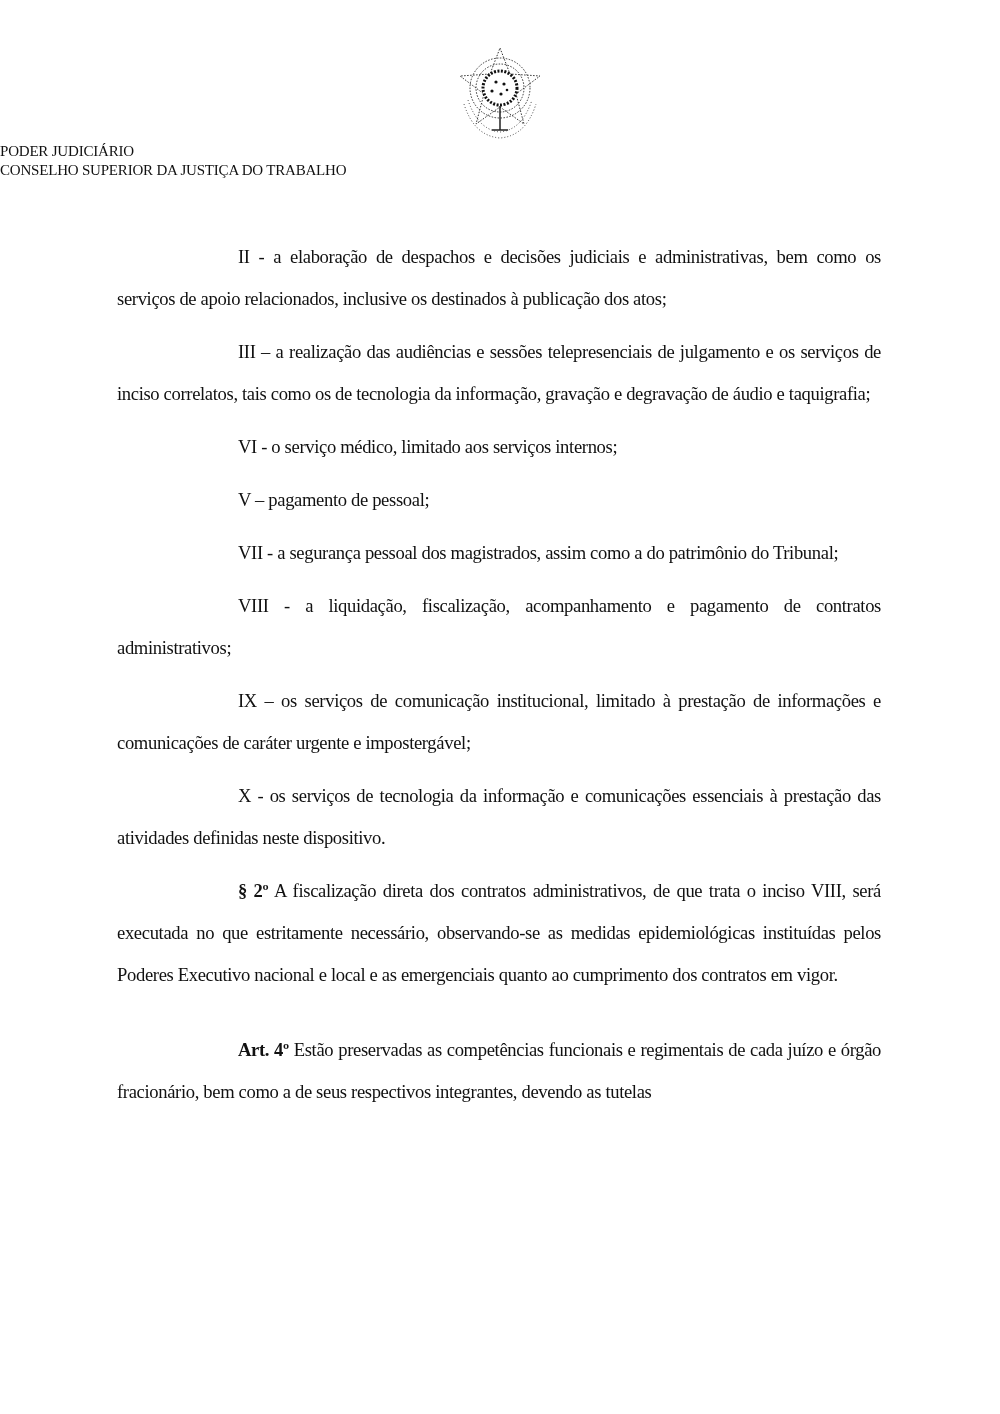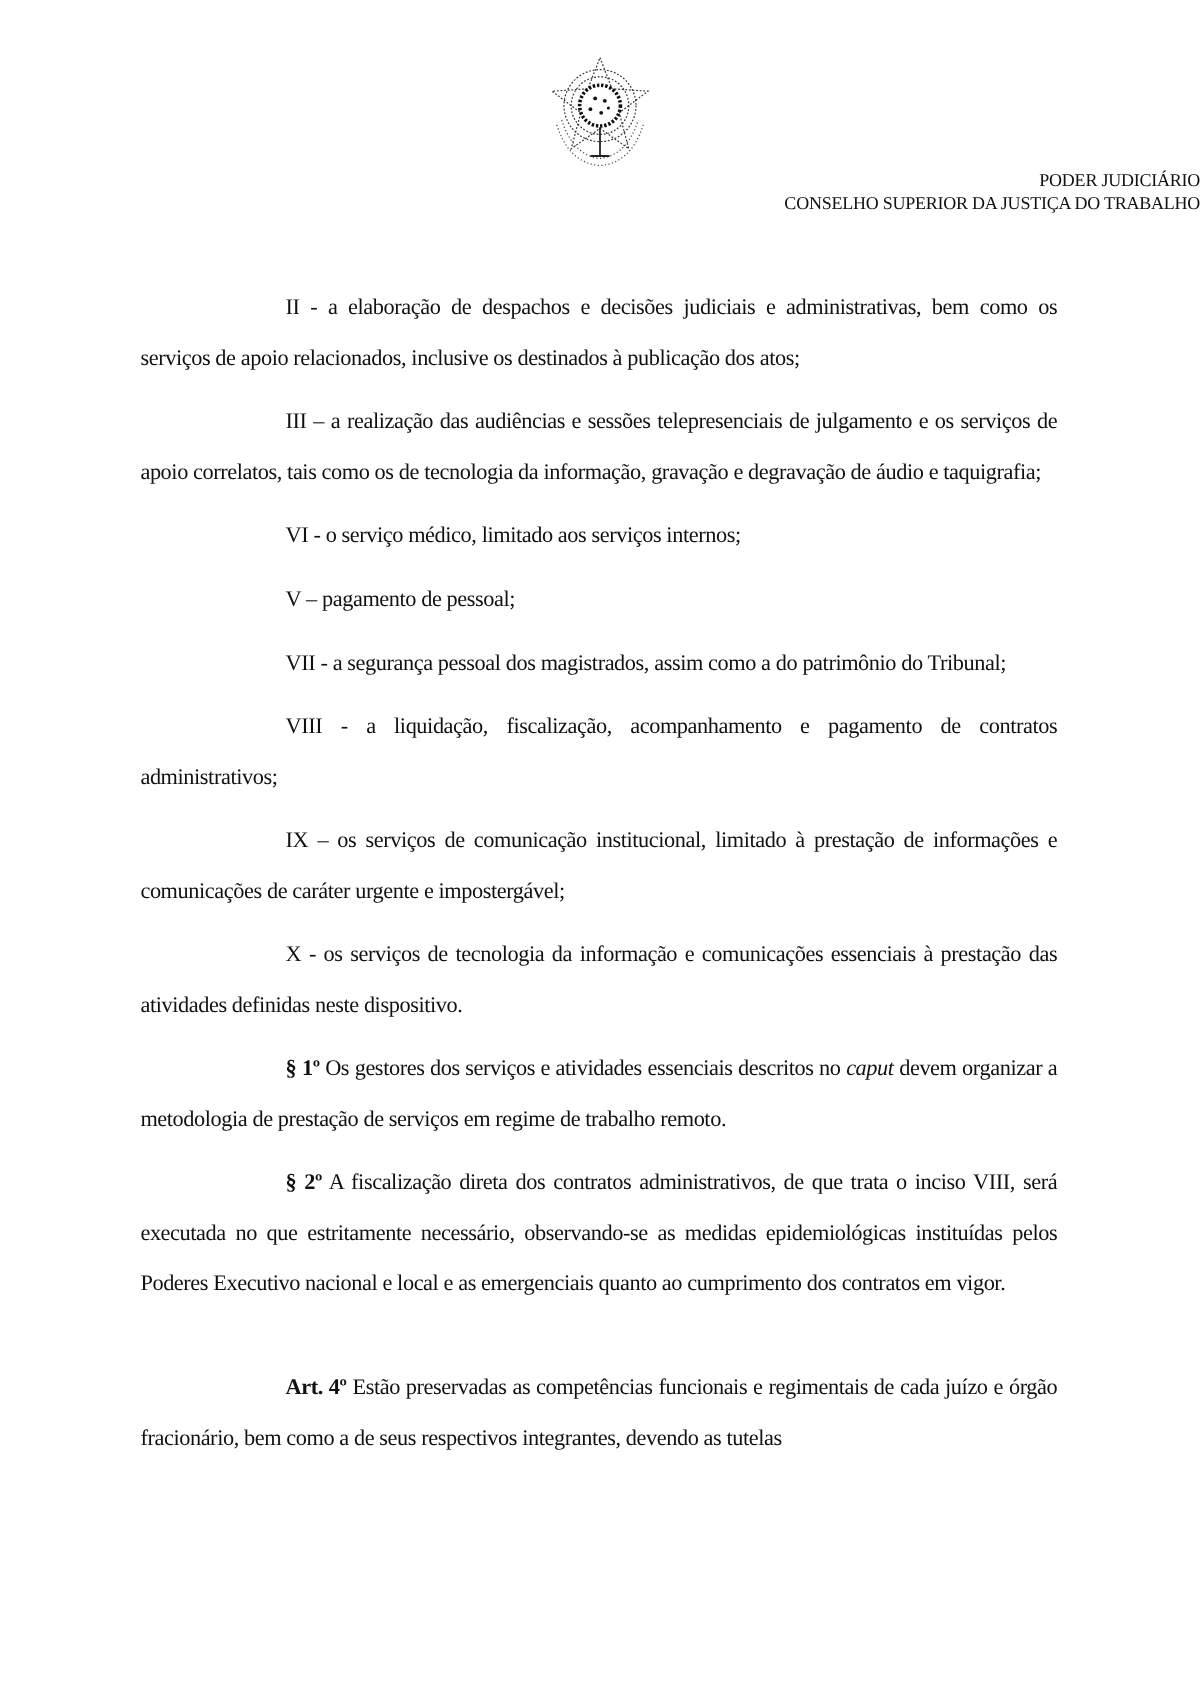--- a/index.html
+++ b/index.html
@@ -5,7 +5,7 @@
   html, body { margin: 0; padding: 0; background: #ffffff; }
   body { width: 1000px; height: 1414px; position: relative; overflow: hidden;
          font-family: "Liberation Serif", "DejaVu Serif", serif; color: #111; }
-  .header { position: absolute; top: 44px; left: 0; width: 1000px; text-align: right; }
+  .header { position: absolute; top: 44px; left: 0; width: 1000px; text-align: left; }
   .coat { display: block; margin: 0 auto; width: 92px; height: 98px; }
   .head-line { font-size: 15px; line-height: 19px; letter-spacing: -0.2px; }
   .head-line.first { margin-top: 0px; }

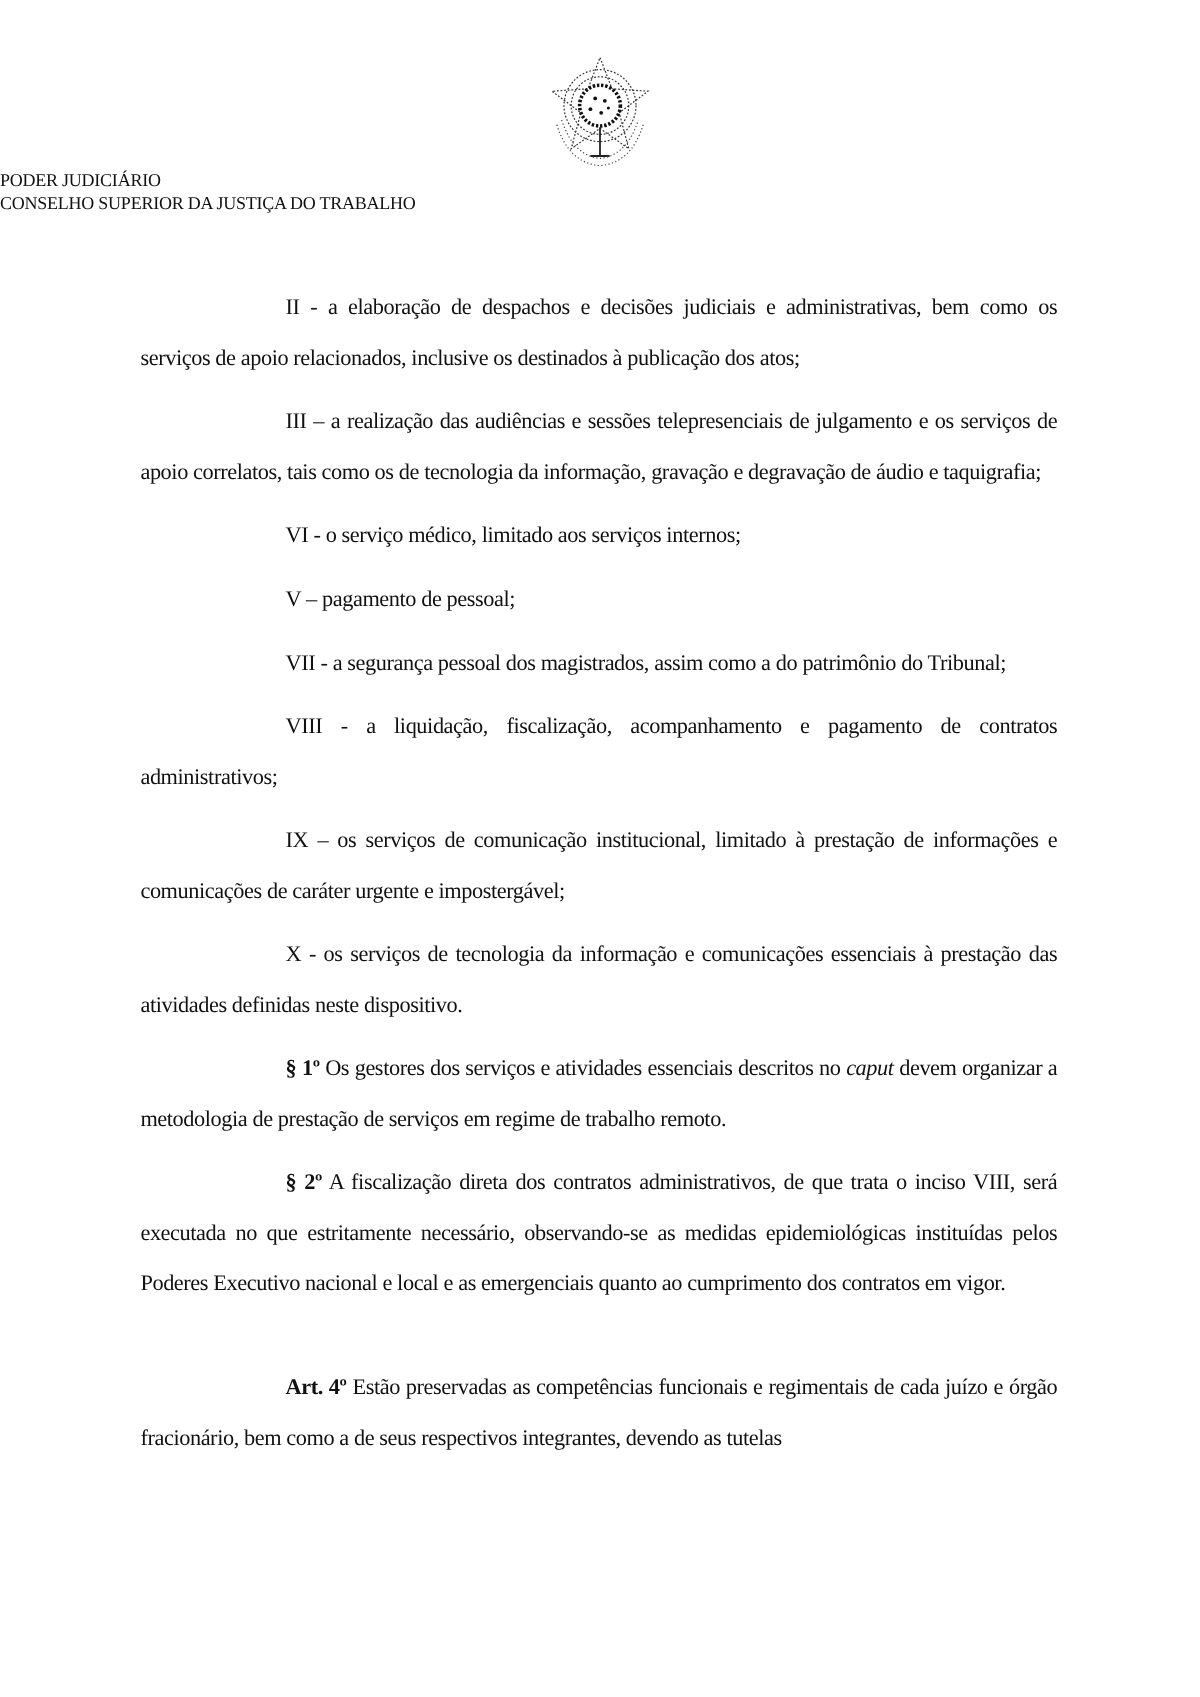--- a/index.html
+++ b/index.html
@@ -50,7 +50,7 @@
 
 <div class="body">
   <p>II - a elaboração de despachos e decisões judiciais e administrativas, bem como os serviços de apoio relacionados, inclusive os destinados à publicação dos atos;</p>
-  <p class="gap">III – a realização das audiências e sessões telepresenciais de julgamento e os serviços de apoio correlatos, tais como os de tecnologia da informação, gravação e degravação de áudio e taquigrafia;</p>
+  <p class="gap">III – a realização das audiências e sessões telepresenciais de julgamento e os serviços de inciso correlatos, tais como os de tecnologia da informação, gravação e degravação de áudio e taquigrafia;</p>
   <p class="gap">VI - o serviço médico, limitado aos serviços internos;</p>
   <p class="gap">V – pagamento de pessoal;</p>
   <p class="gap">VII - a segurança pessoal dos magistrados, assim como a do patrimônio do Tribunal;</p>

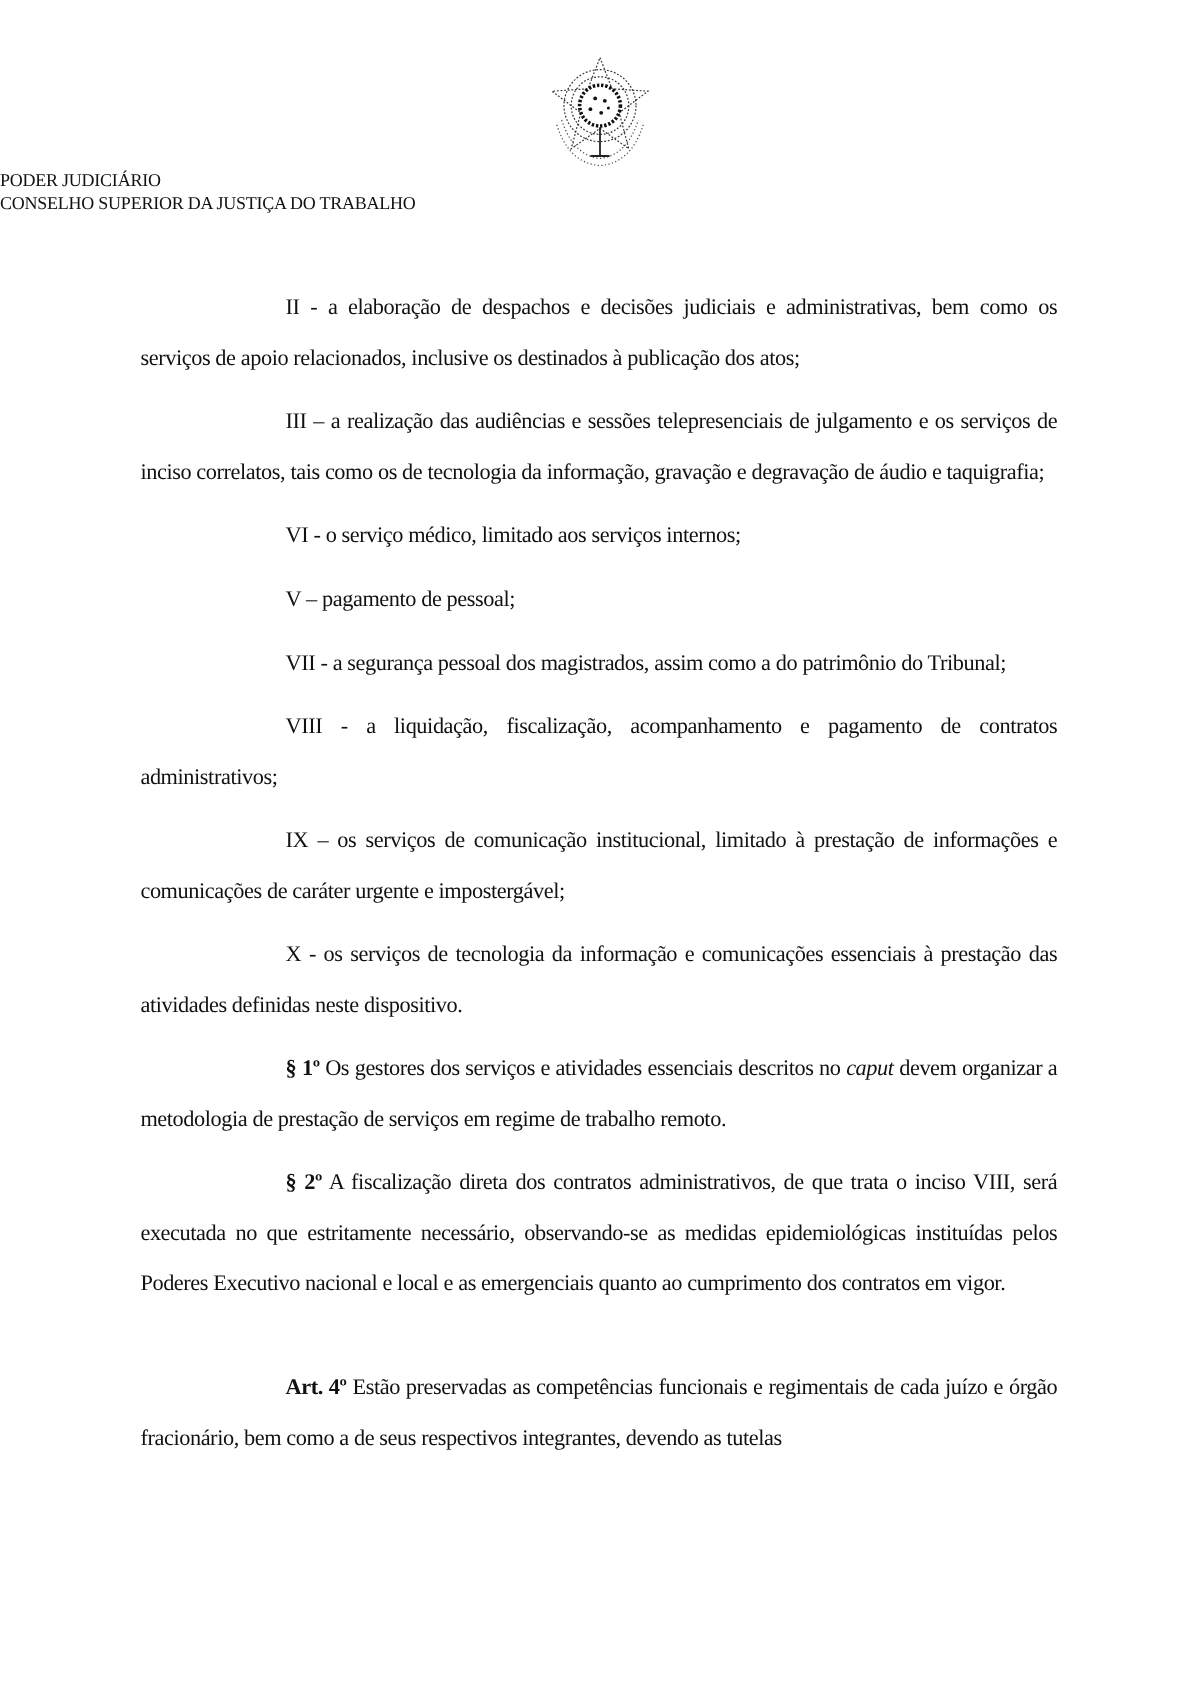--- a/index.html
+++ b/index.html
@@ -57,7 +57,6 @@
   <p class="gap">VIII - a liquidação, fiscalização, acompanhamento e pagamento de contratos administrativos;</p>
   <p class="gap">IX – os serviços de comunicação institucional, limitado à prestação de informações  e comunicações de caráter urgente e impostergável;</p>
   <p class="gap">X - os serviços de tecnologia da informação e comunicações essenciais à prestação das atividades definidas neste dispositivo.</p>
-  <p class="gap"><b>§ 1º</b><span> Os gestores dos serviços e atividades essenciais descritos no </span><i>caput</i><span> devem organizar a metodologia de prestação de serviços em regime de trabalho remoto.</span></p>
   <p class="gap"><b>§ 2º</b><span> A fiscalização direta dos contratos administrativos, de que trata o inciso VIII, será executada no que estritamente necessário, observando-se as medidas epidemiológicas instituídas pelos Poderes Executivo nacional e local e as emergenciais quanto ao cumprimento dos contratos em vigor.</span></p>
   <p class="biggap"><b>Art. 4º</b><span> Estão preservadas as competências funcionais e regimentais de cada juízo e órgão fracionário, bem como a de seus respectivos integrantes, devendo as tutelas</span></p>
 </div>

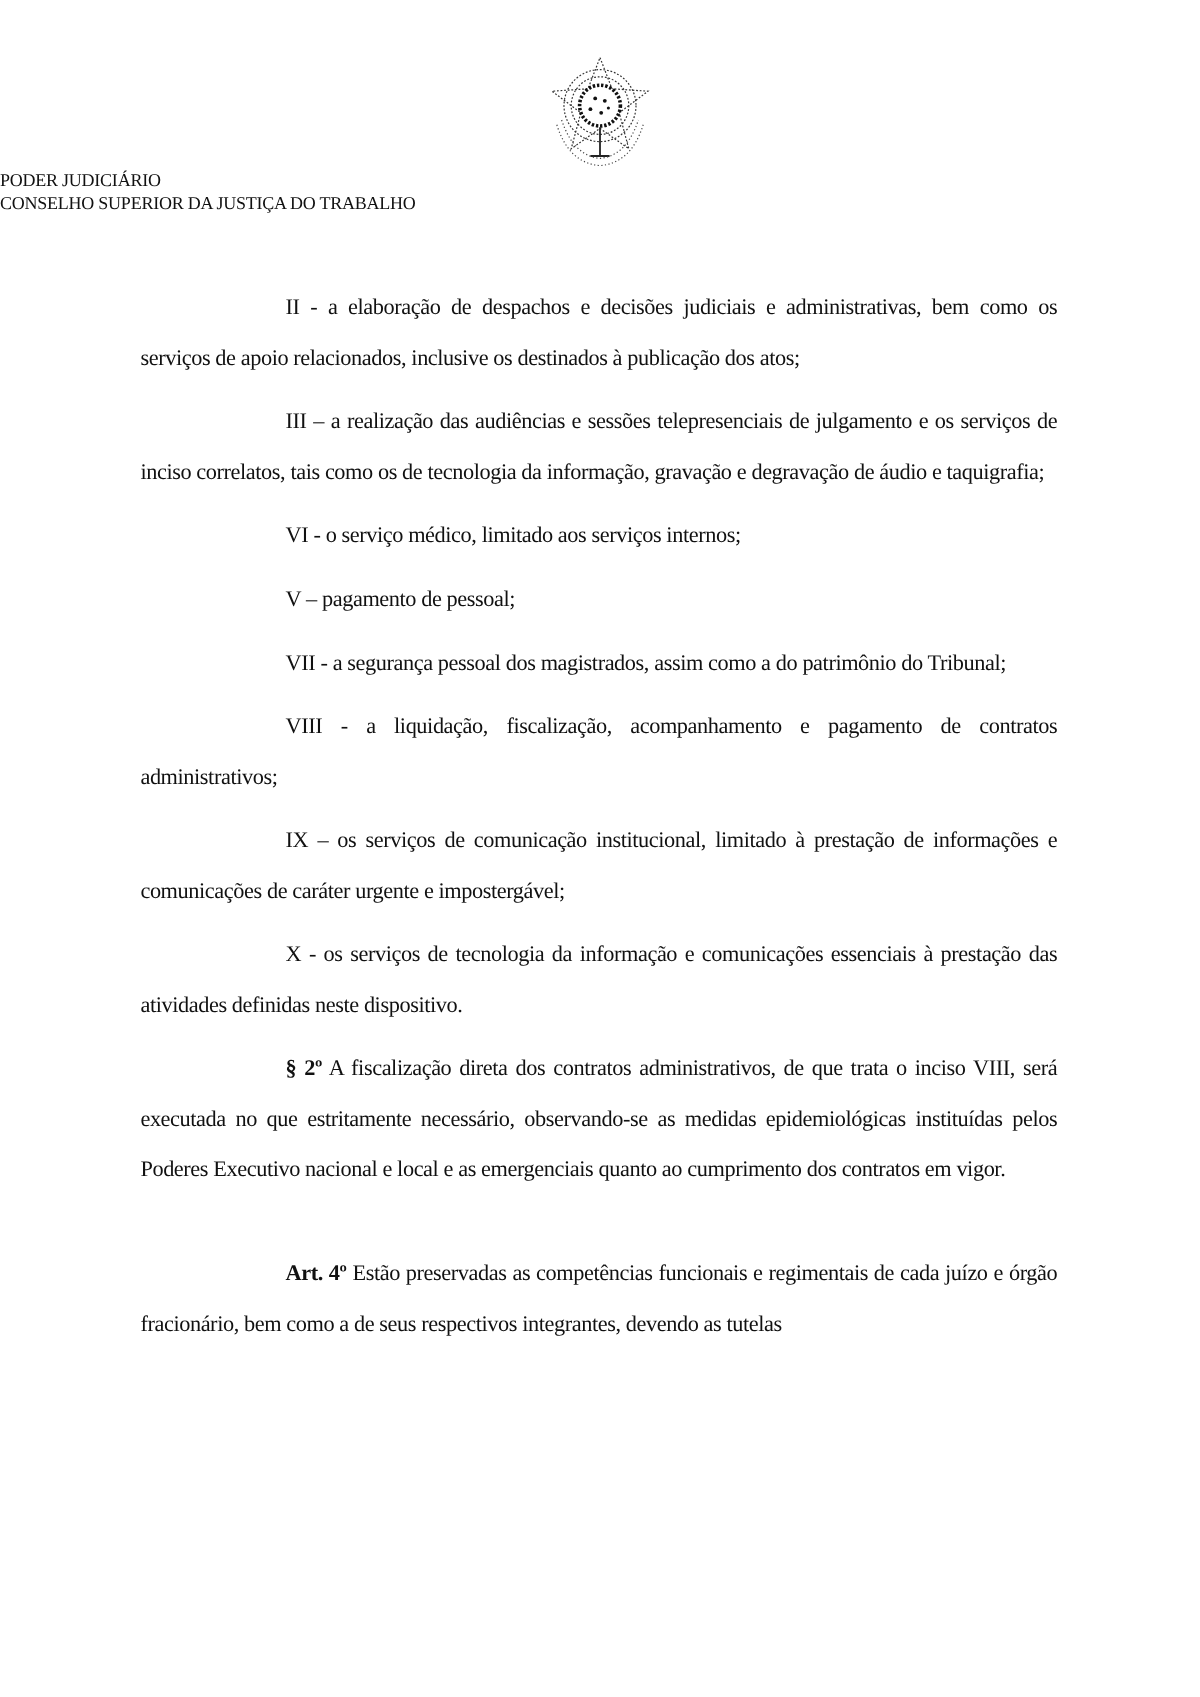--- a/index.html
+++ b/index.html
@@ -13,7 +13,7 @@
           font-size: 18.6px; letter-spacing: -0.35px; }
   p { margin: 0; text-align: justify; line-height: 42px; text-indent: 121px; }
   p.gap { margin-top: 11px; }
-  p.biggap { margin-top: 45px; }
+  p.biggap { margin-top: 33px; }
   b { font-weight: bold; }
   i { font-style: italic; }
 </style>

